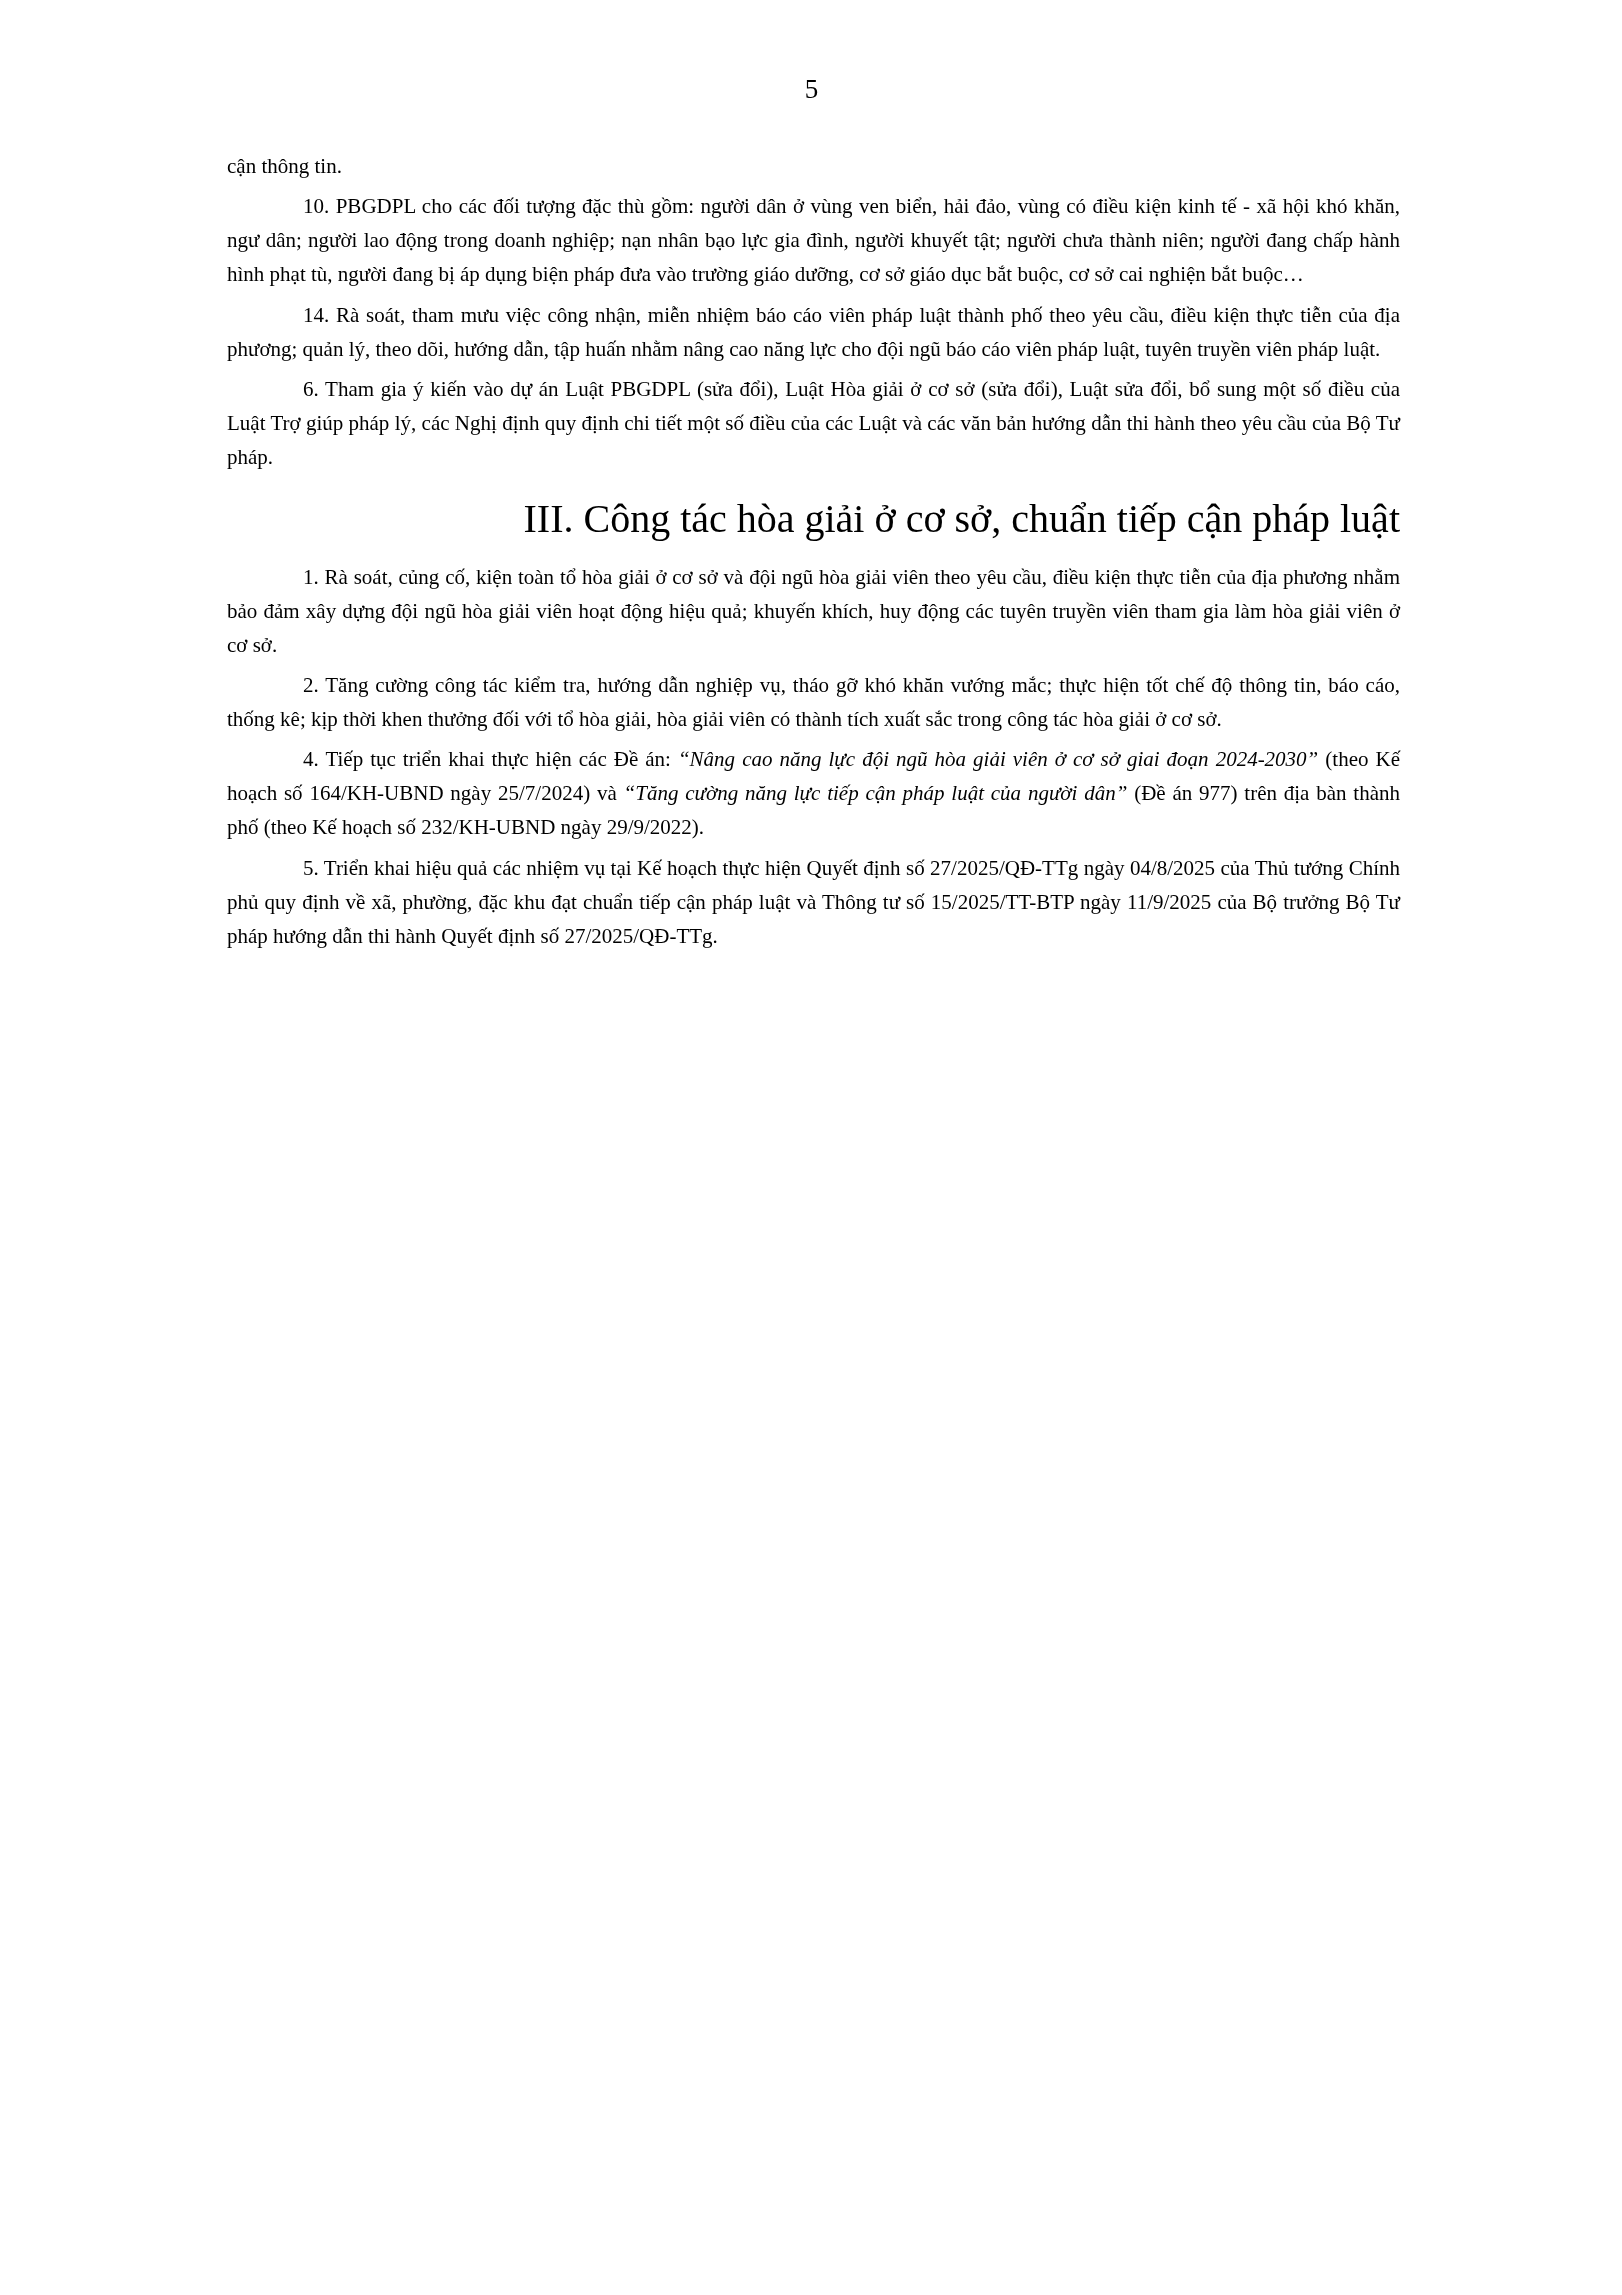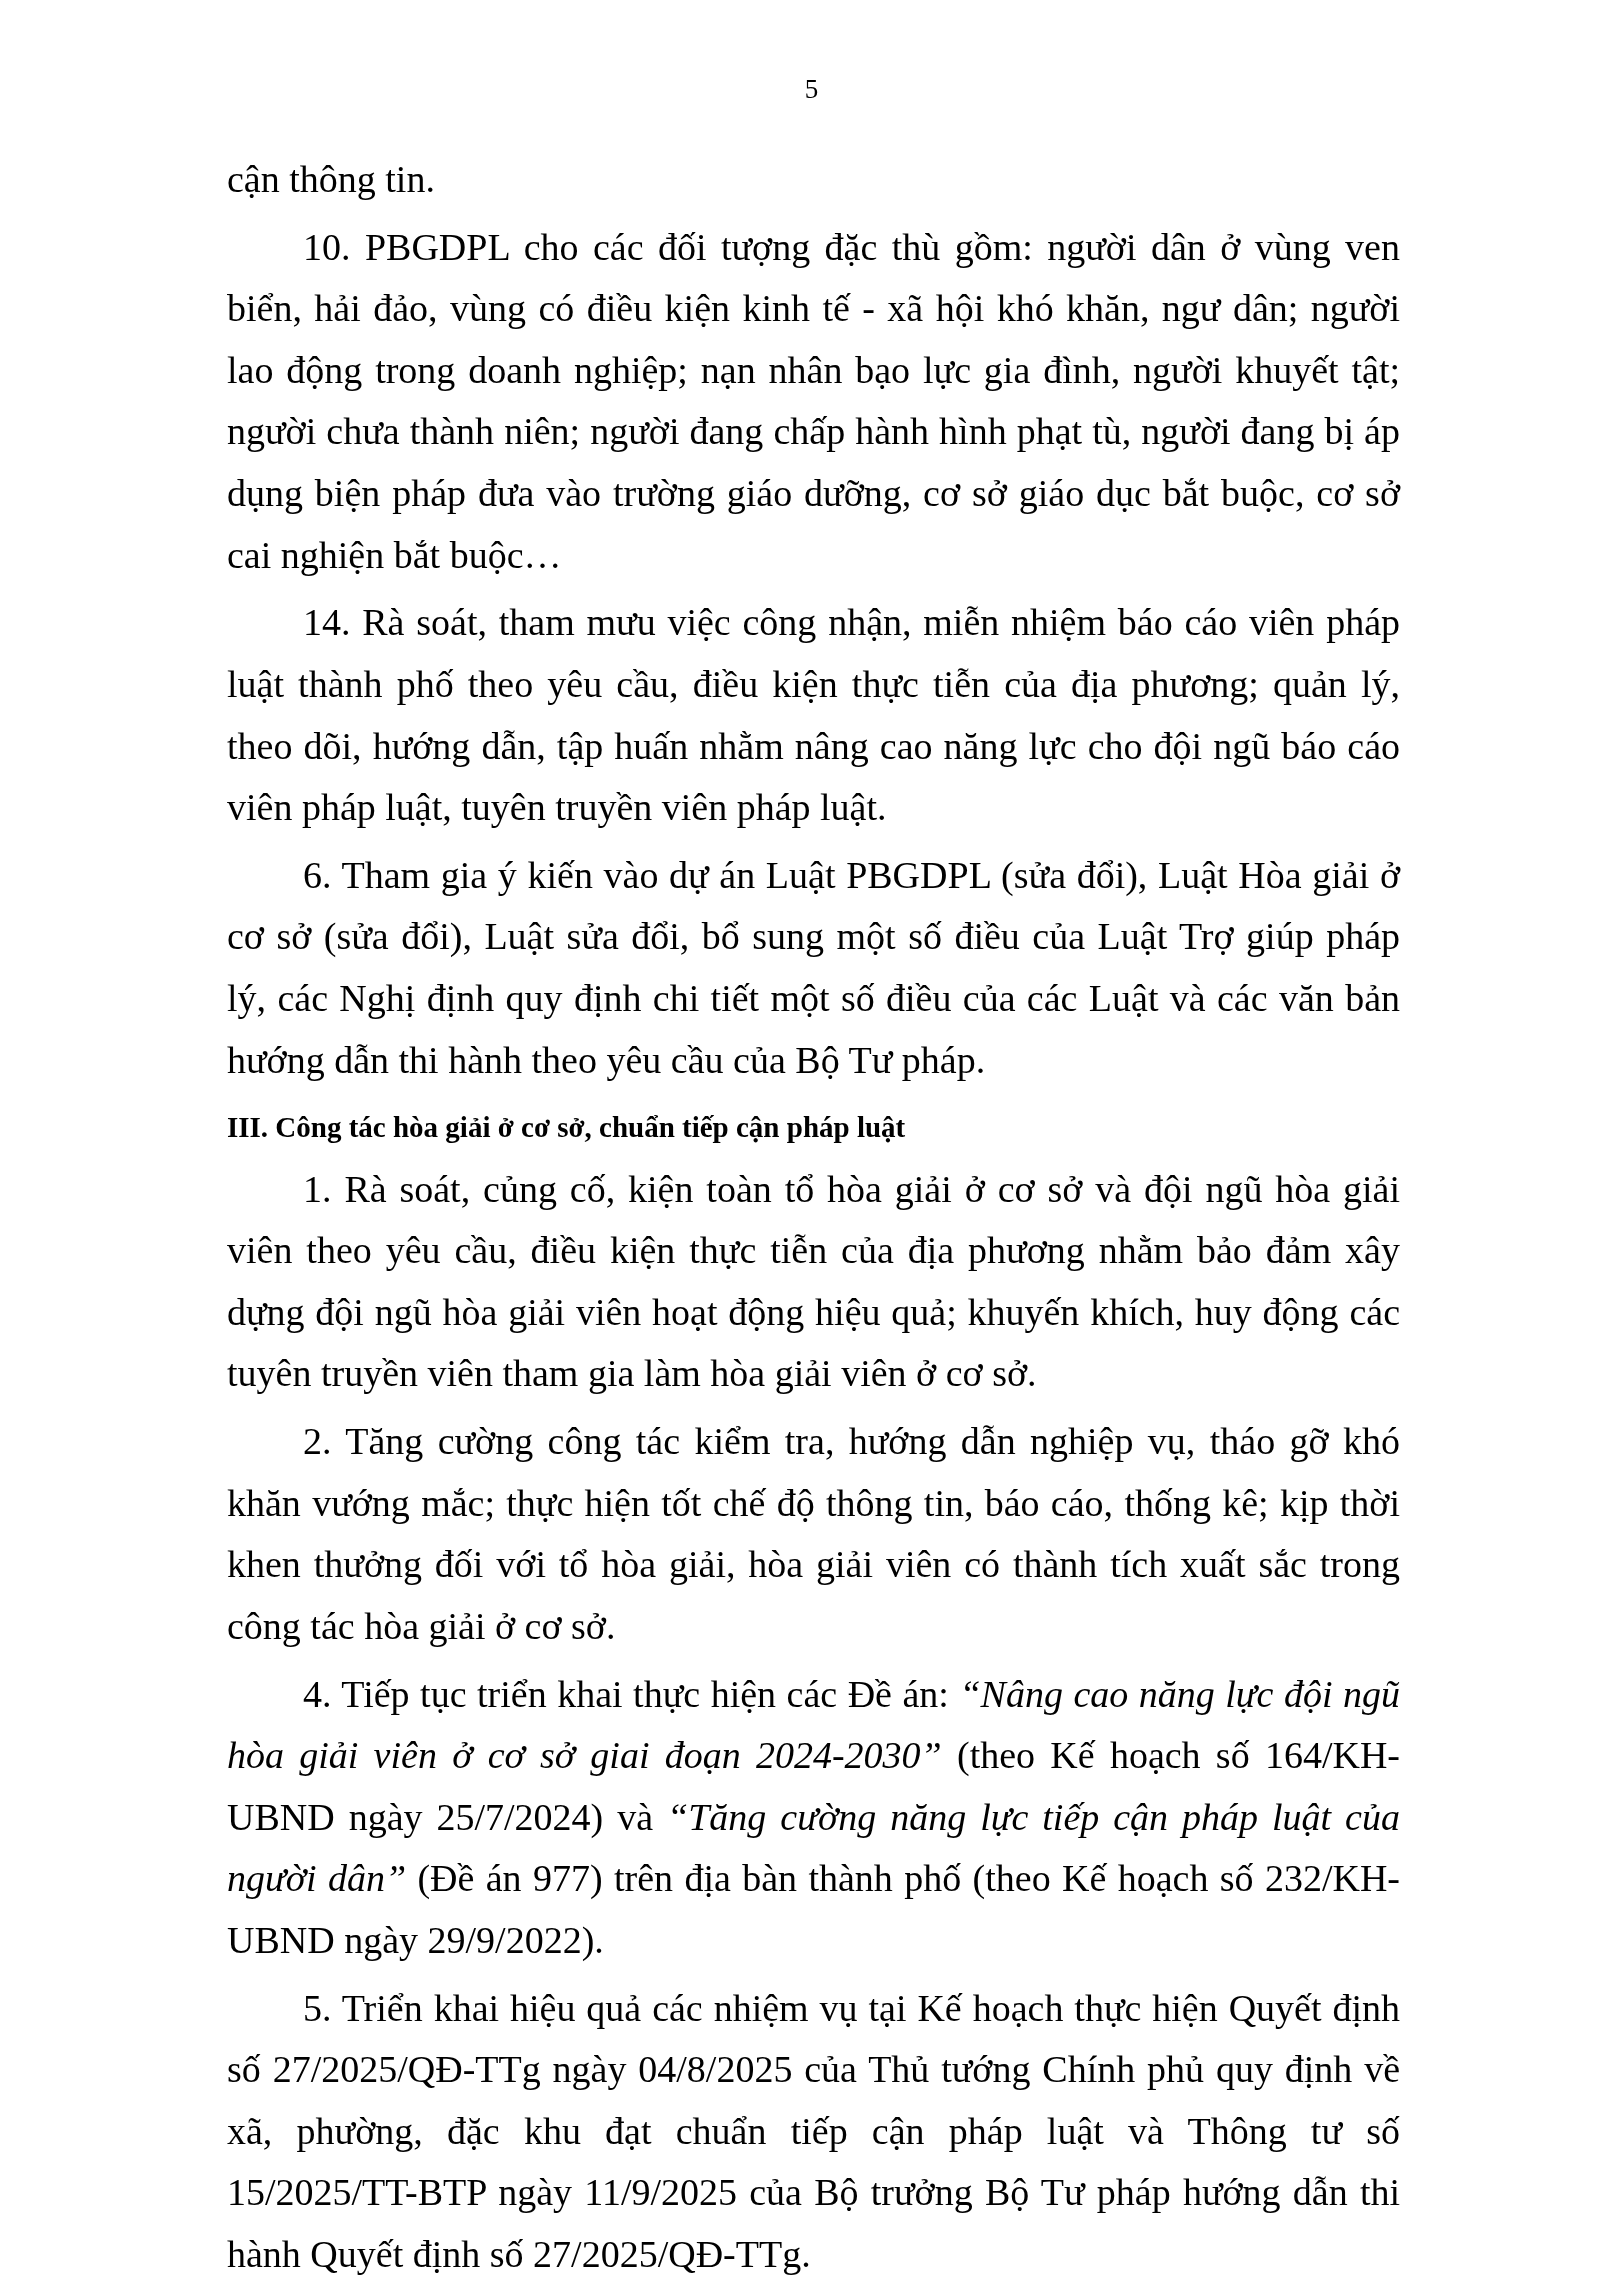--- a/index.html
+++ b/index.html
@@ -38,7 +38,7 @@
   }
   p {
     margin: 0 0 6.3px 0;
-    font-size: 38px;
+    font-size: 21px;
     line-height: 1.62;
     text-align: justify;
     text-justify: inter-word;

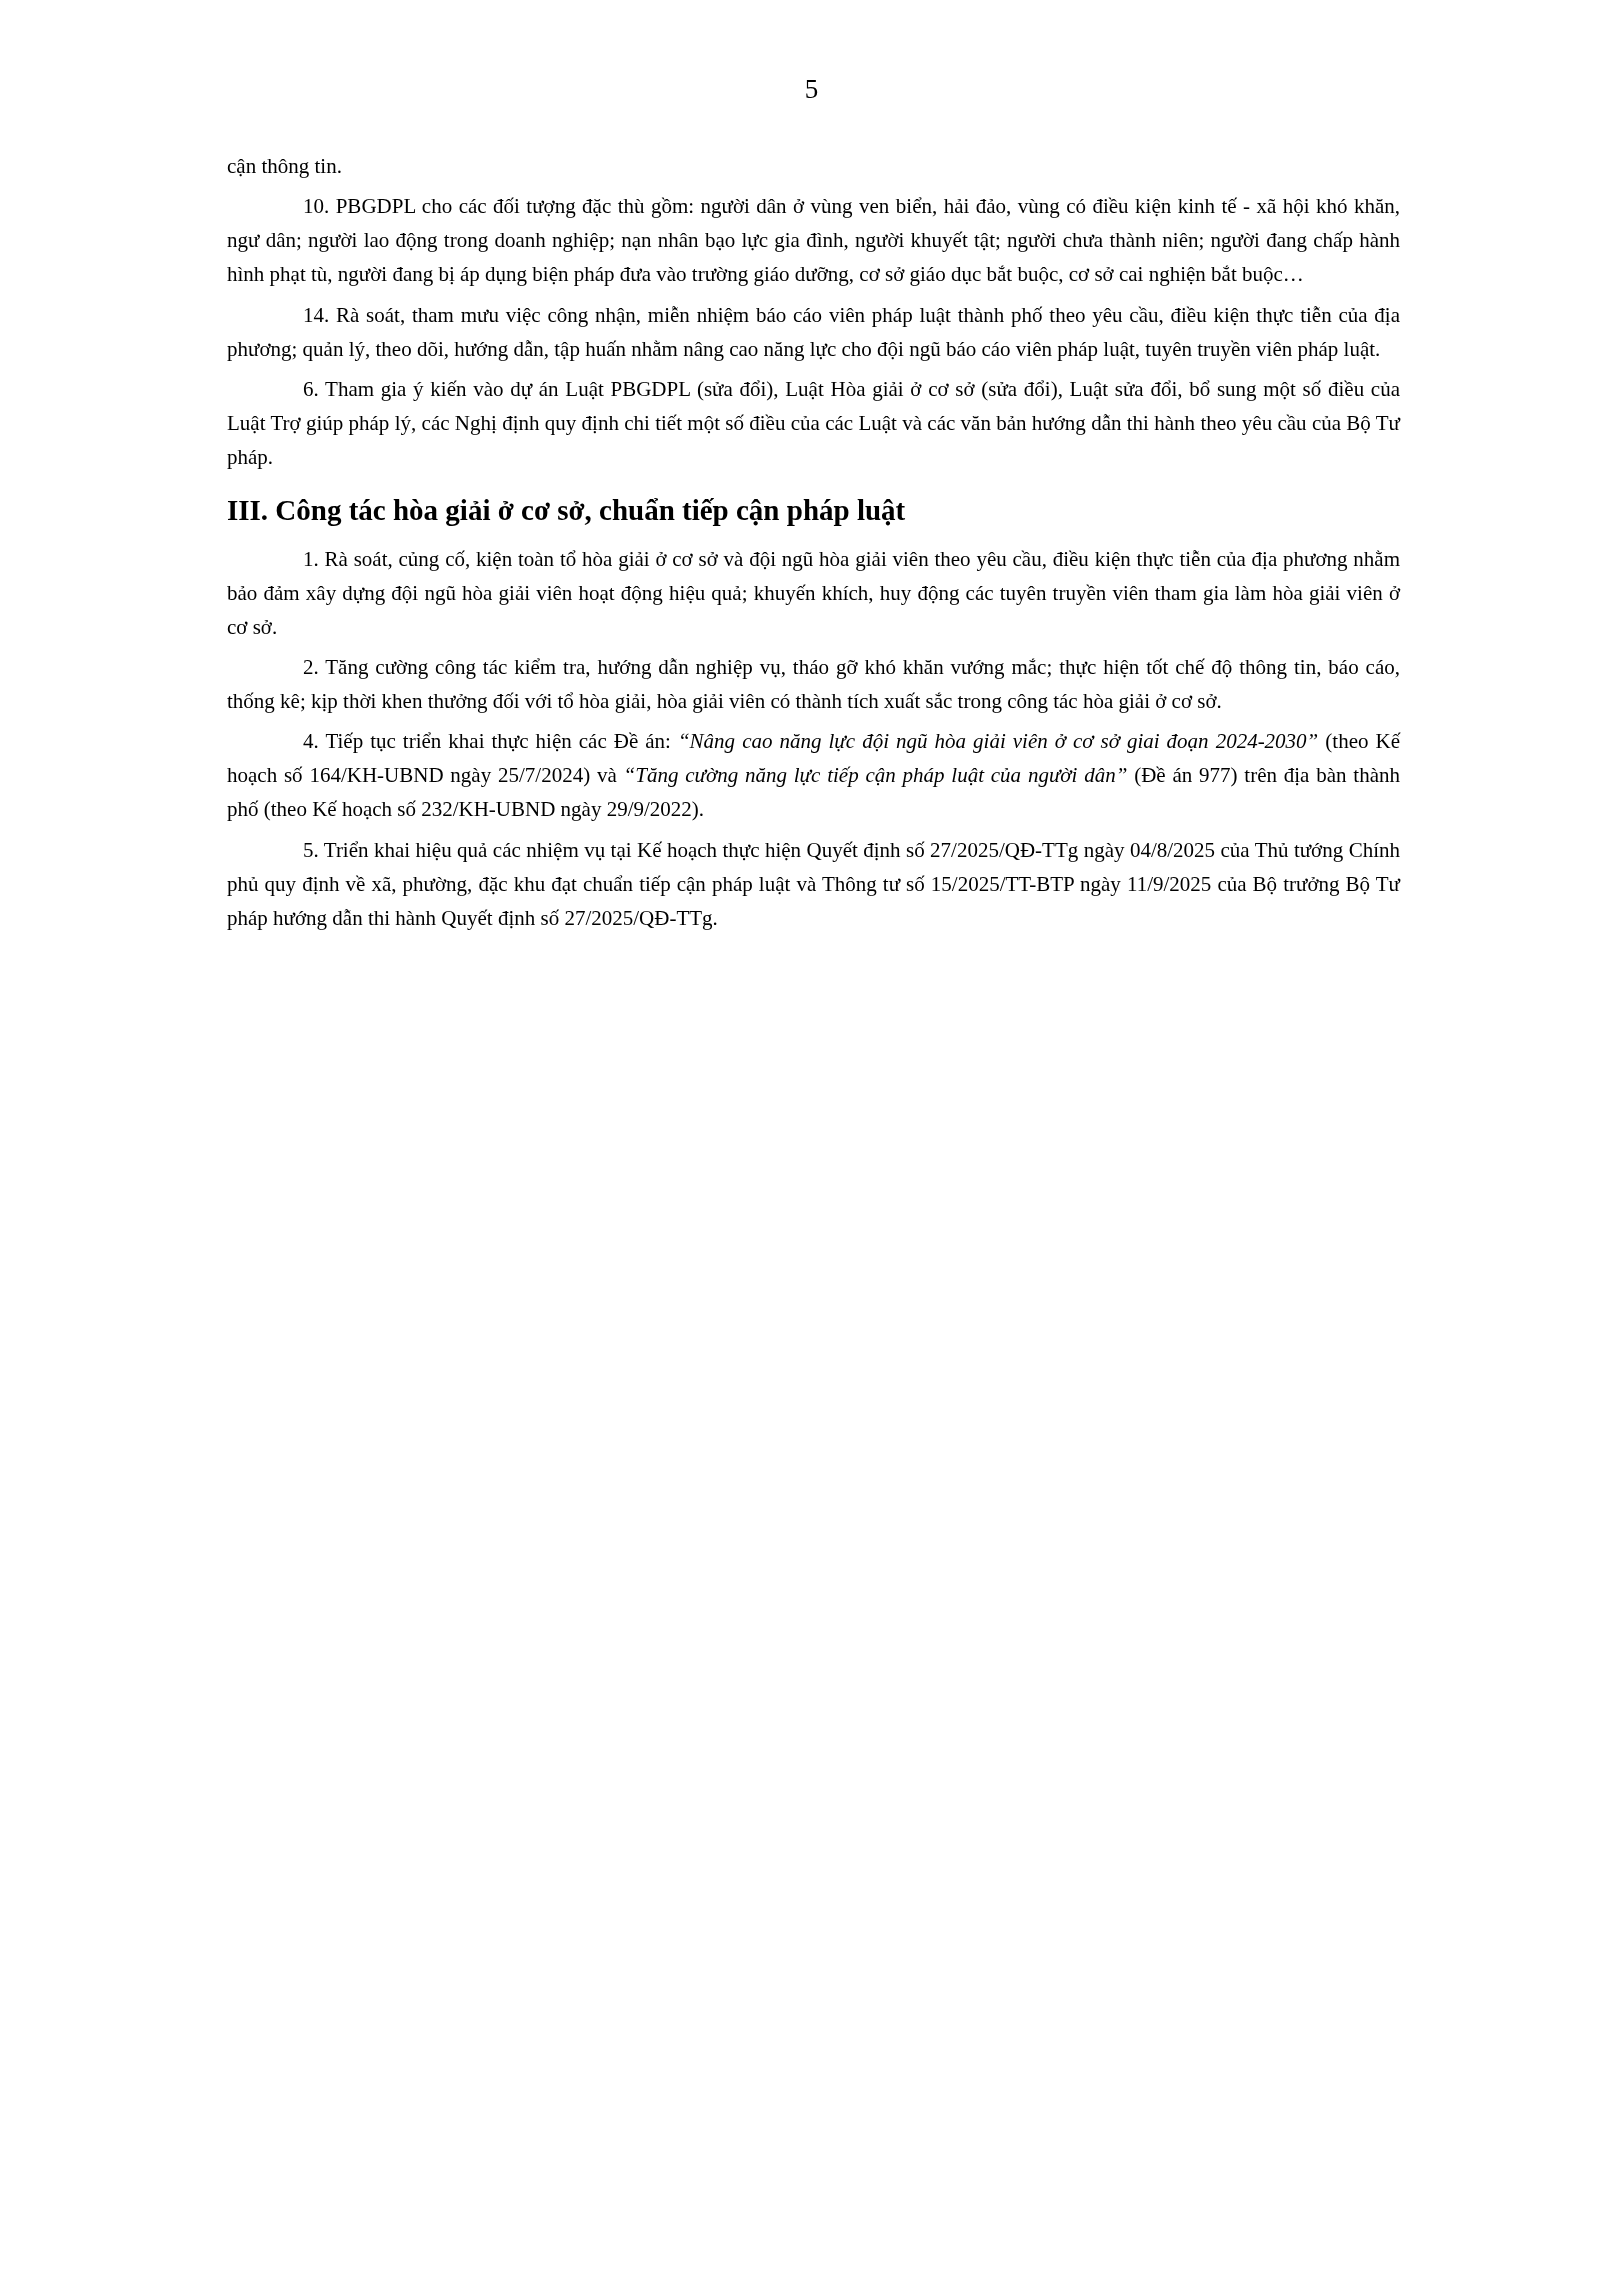--- a/index.html
+++ b/index.html
@@ -52,10 +52,10 @@
   }
   h3.heading {
     margin: 12.7px 0 8px 0;
-    font-size: 29px;
+    font-size: 40px;
     line-height: 1.62;
-    font-weight: bold;
-    text-align: left;
+    font-weight: normal;
+    text-align: right;
     text-indent: 0;
   }
   .ital {

